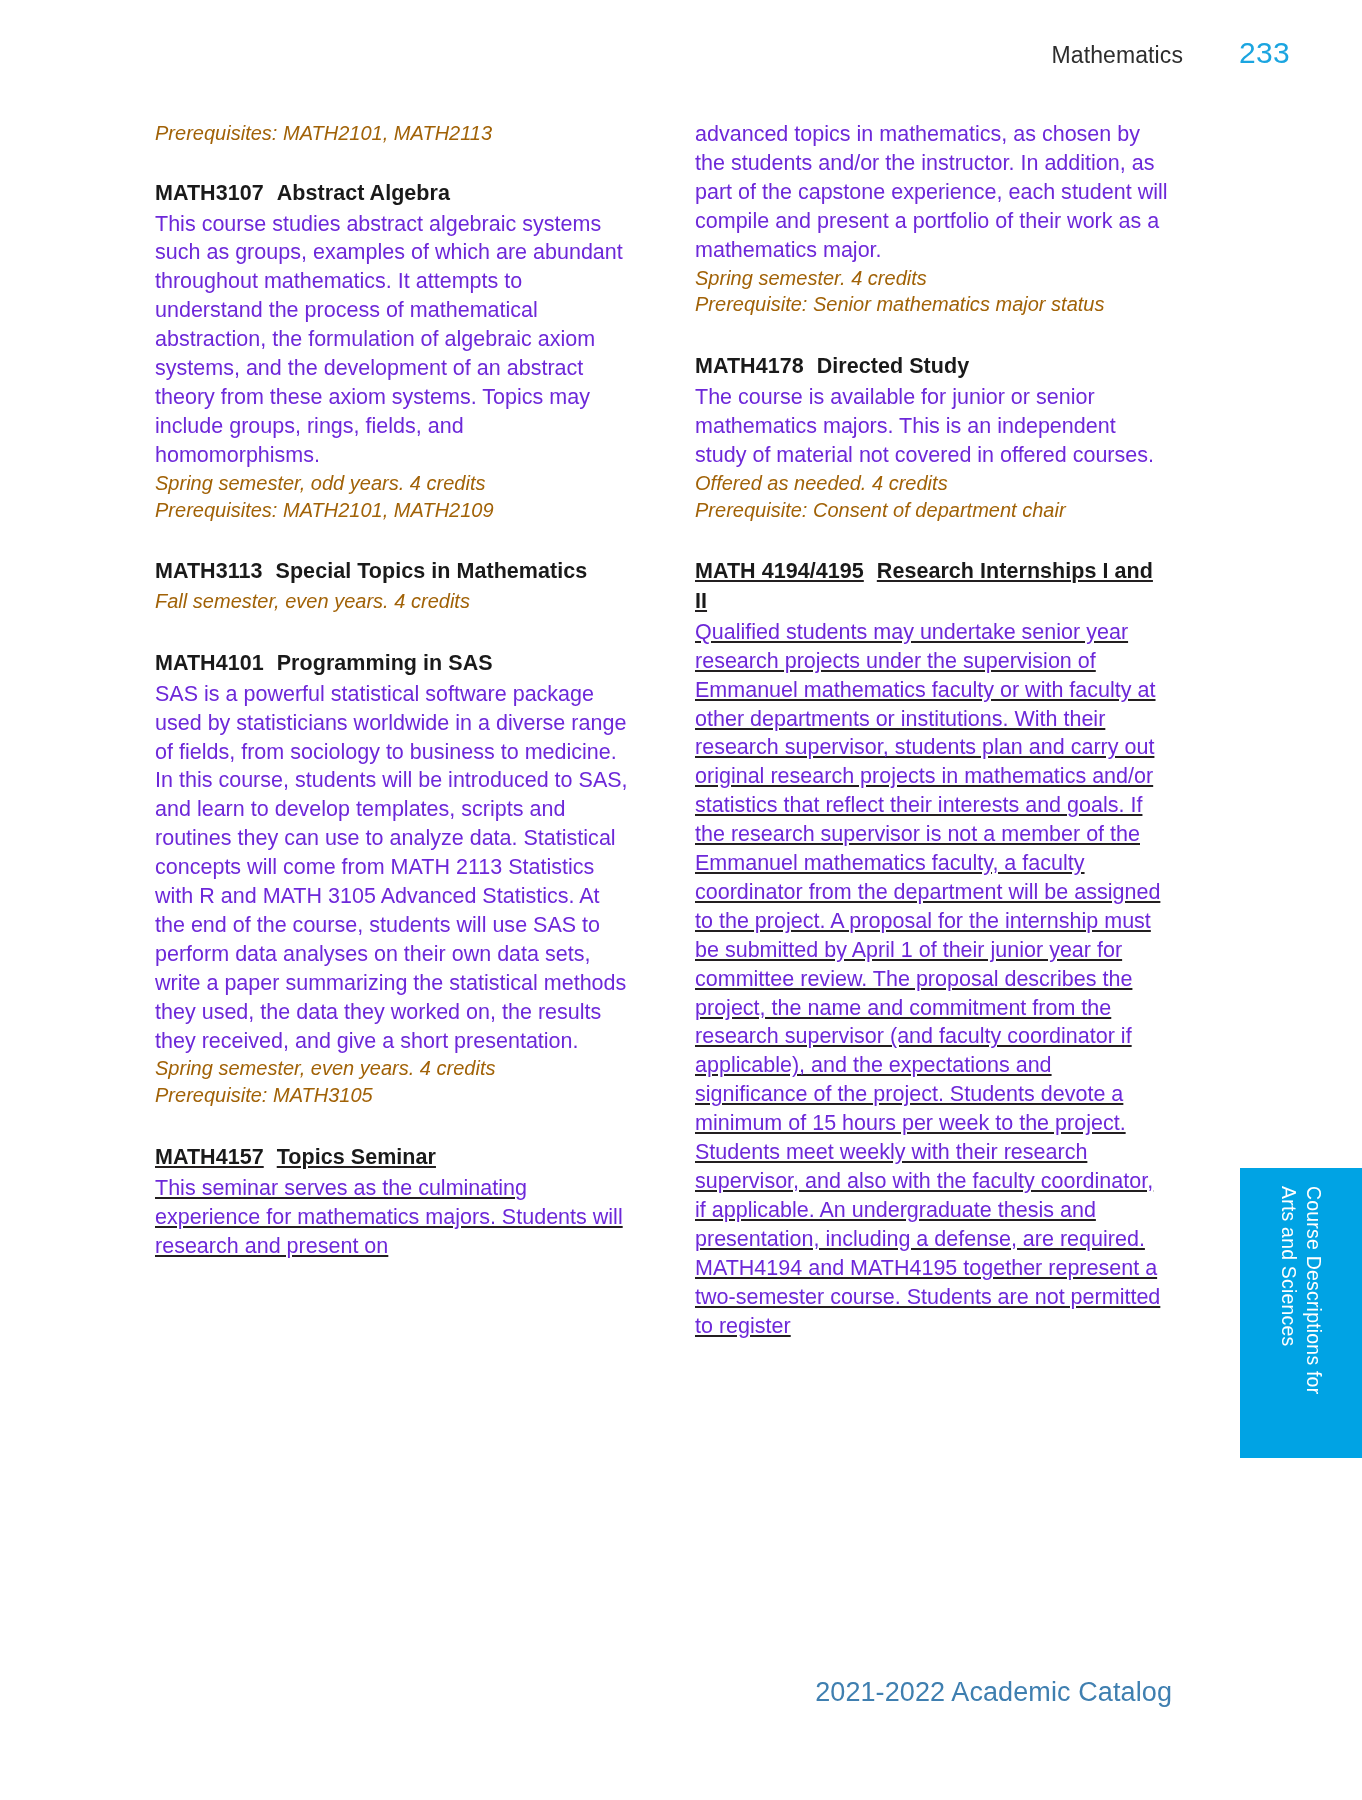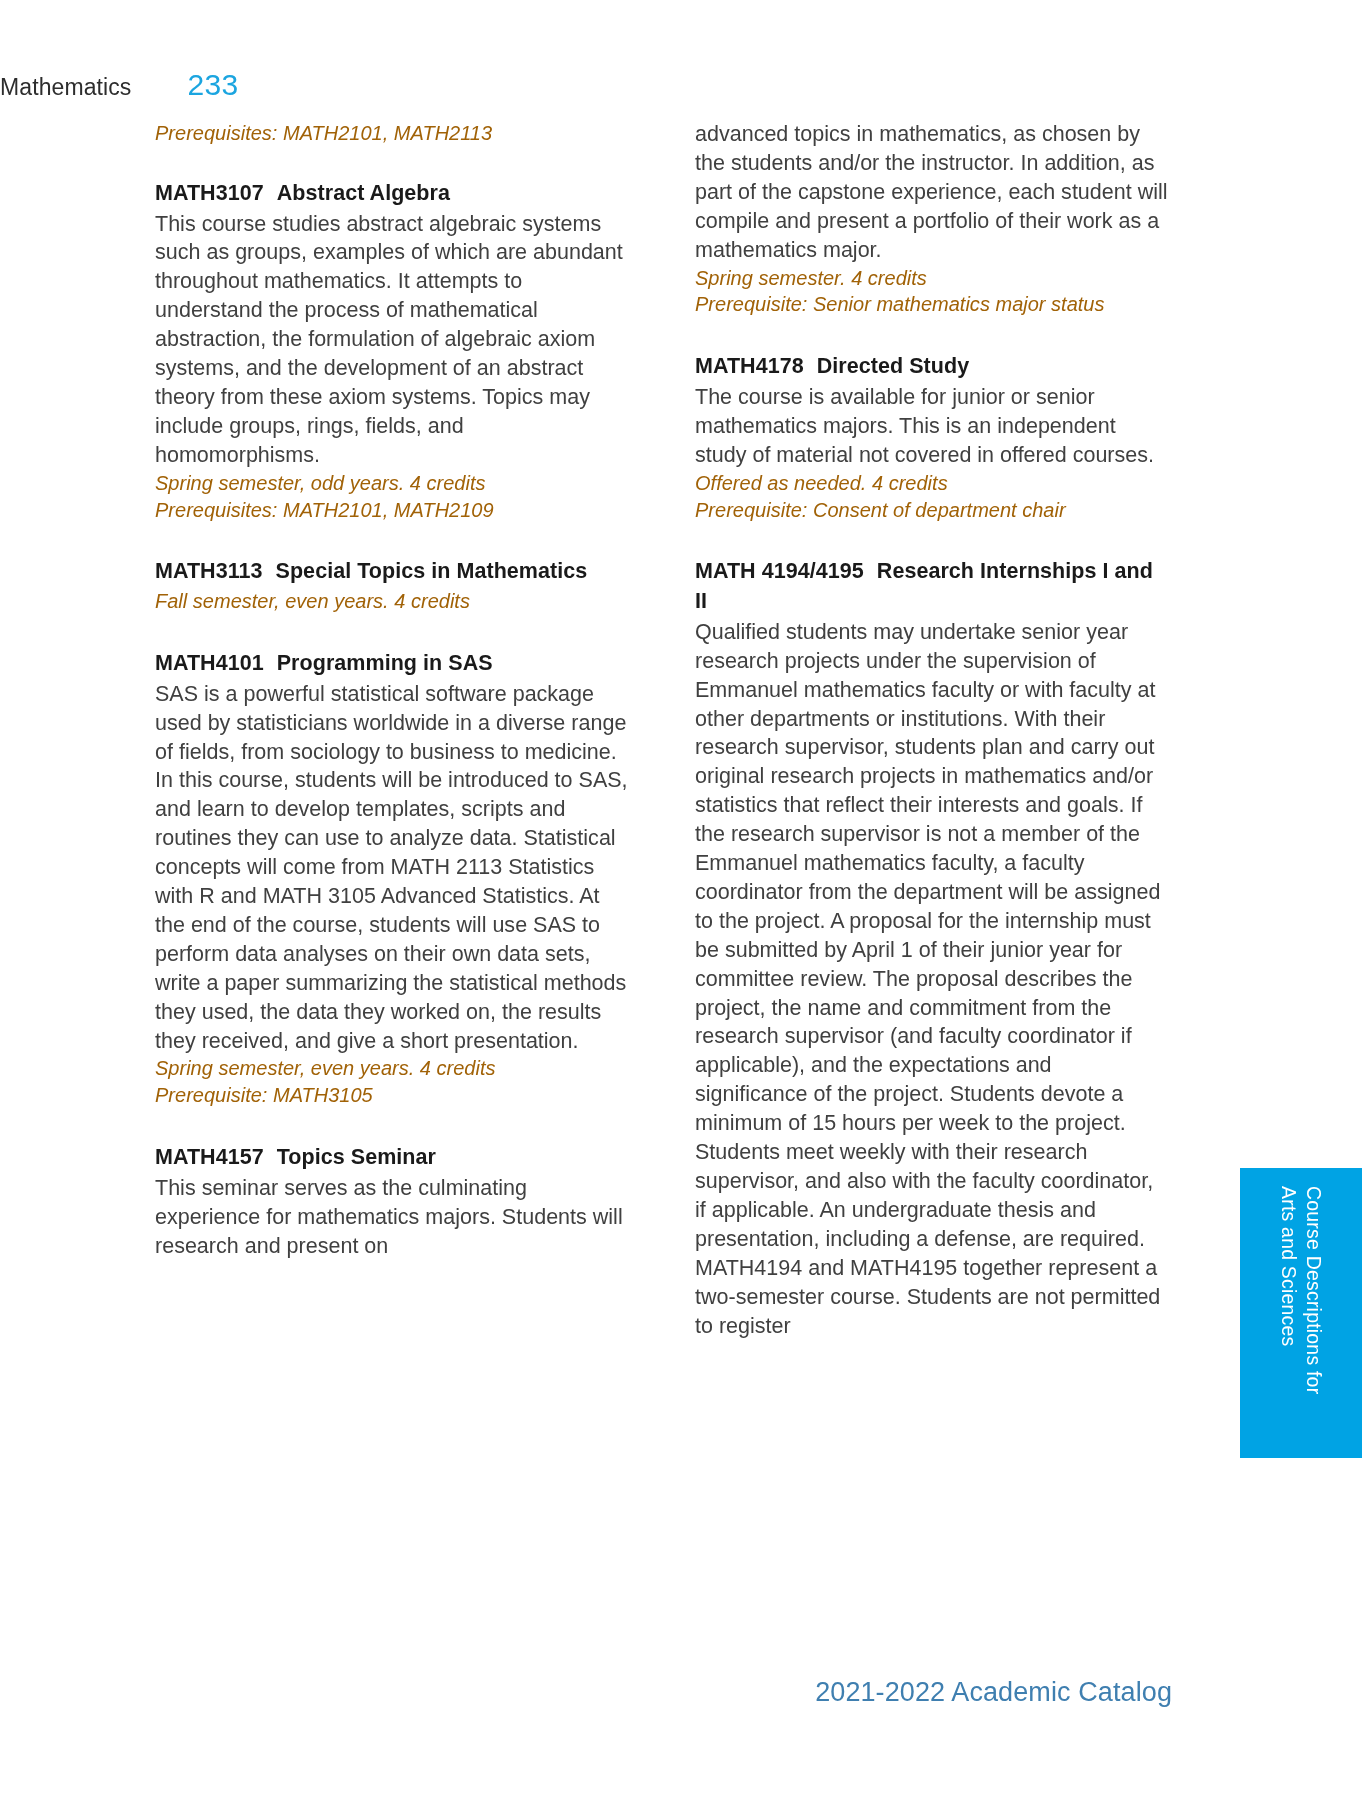--- a/index.html
+++ b/index.html
@@ -23,10 +23,11 @@
   
   .running-head {
     position: absolute;
-    top: 68px;
+    top: 36px;
     left: 0;
     width: 1290px;
     display: flex;
+    justify-content: flex-end;
     align-items: baseline;
   }
   .running-head .section-name {

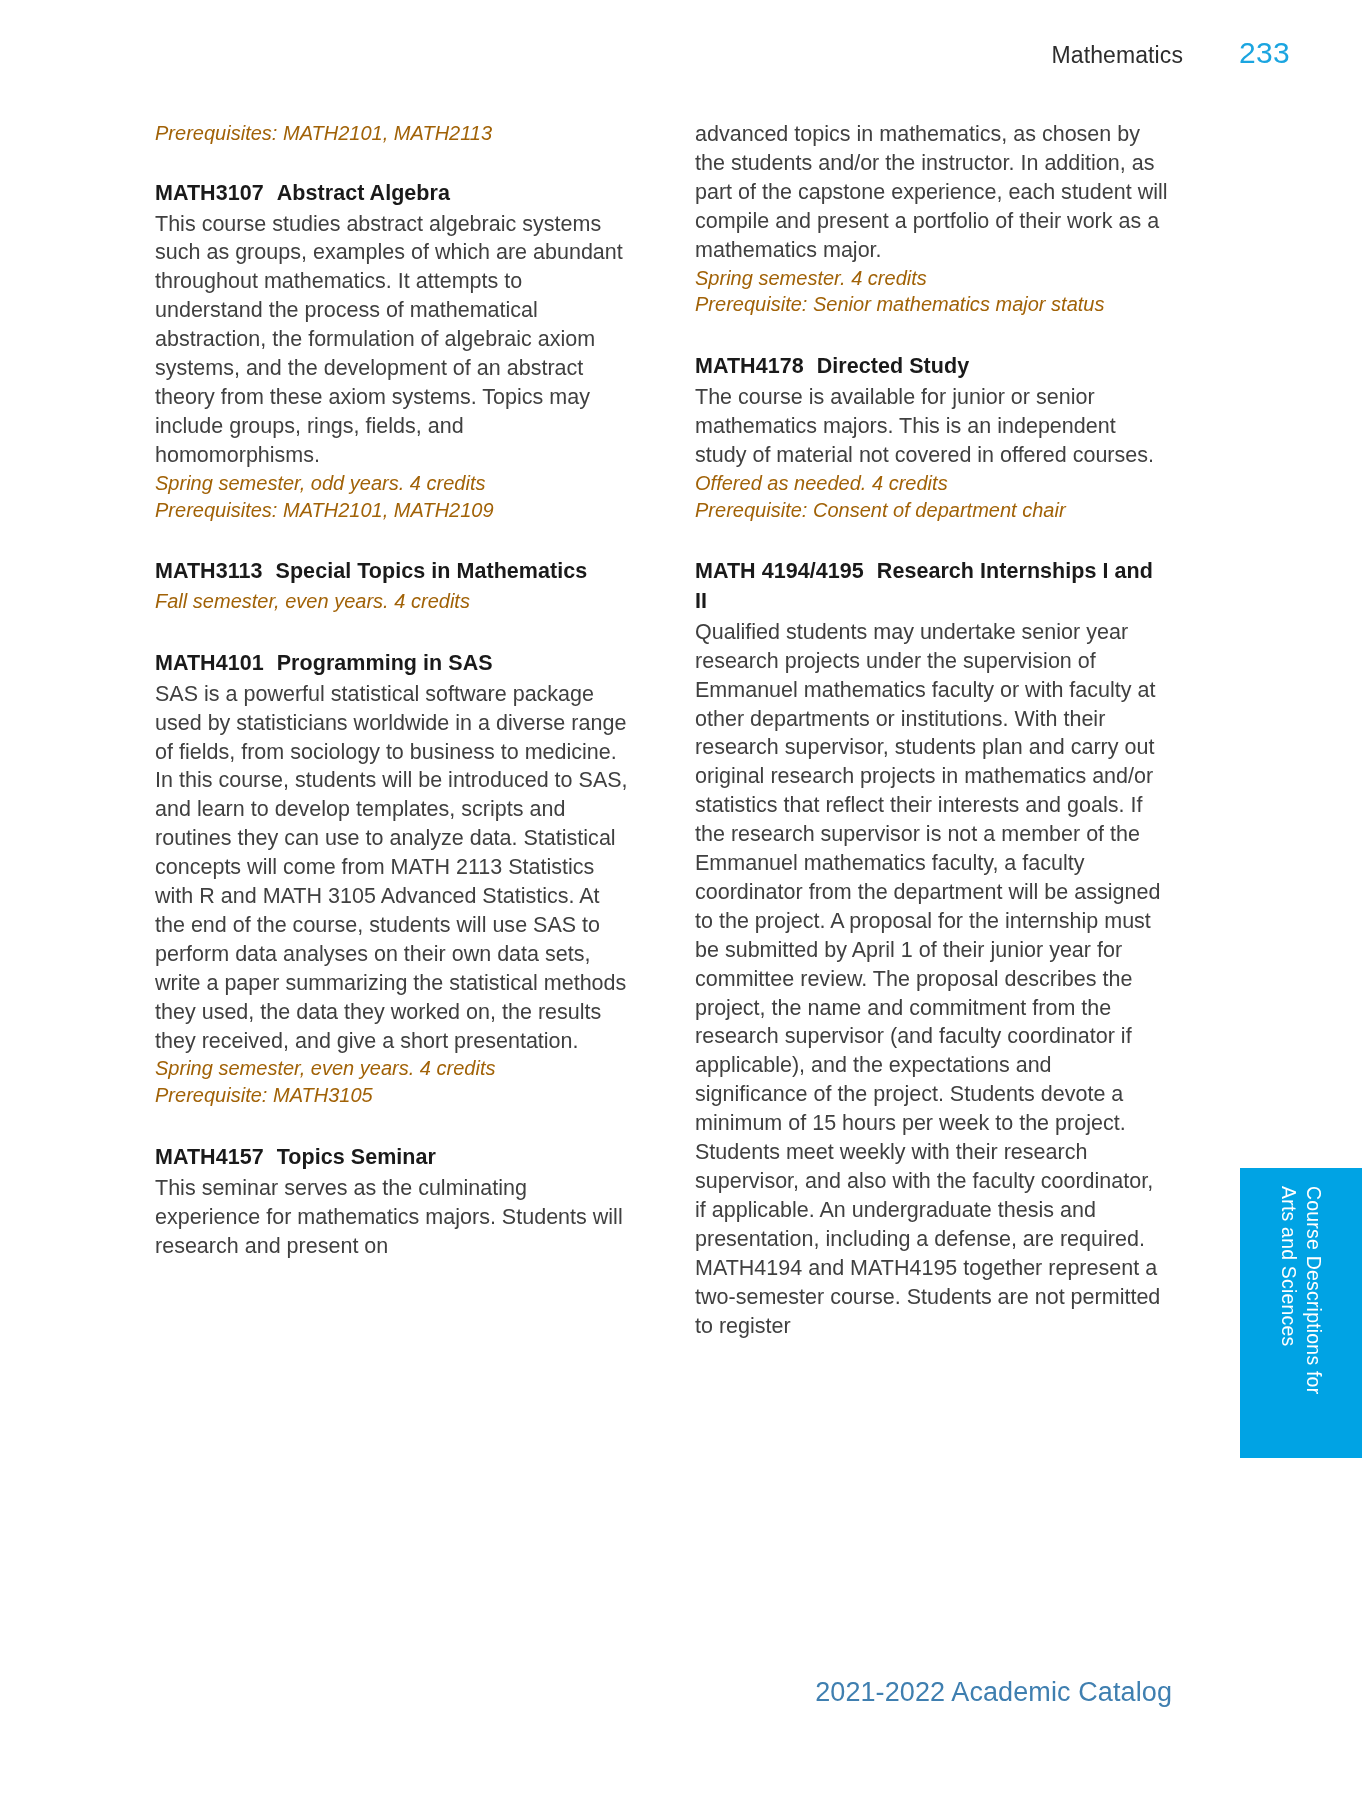--- a/index.html
+++ b/index.html
@@ -74,7 +74,7 @@
     font-size: 21.5px;
     font-weight: 400;
     line-height: 1.345;
-    color: #404040;
+    color: #6d28d9;
     margin: 0;
     letter-spacing: 0.01px;
   }

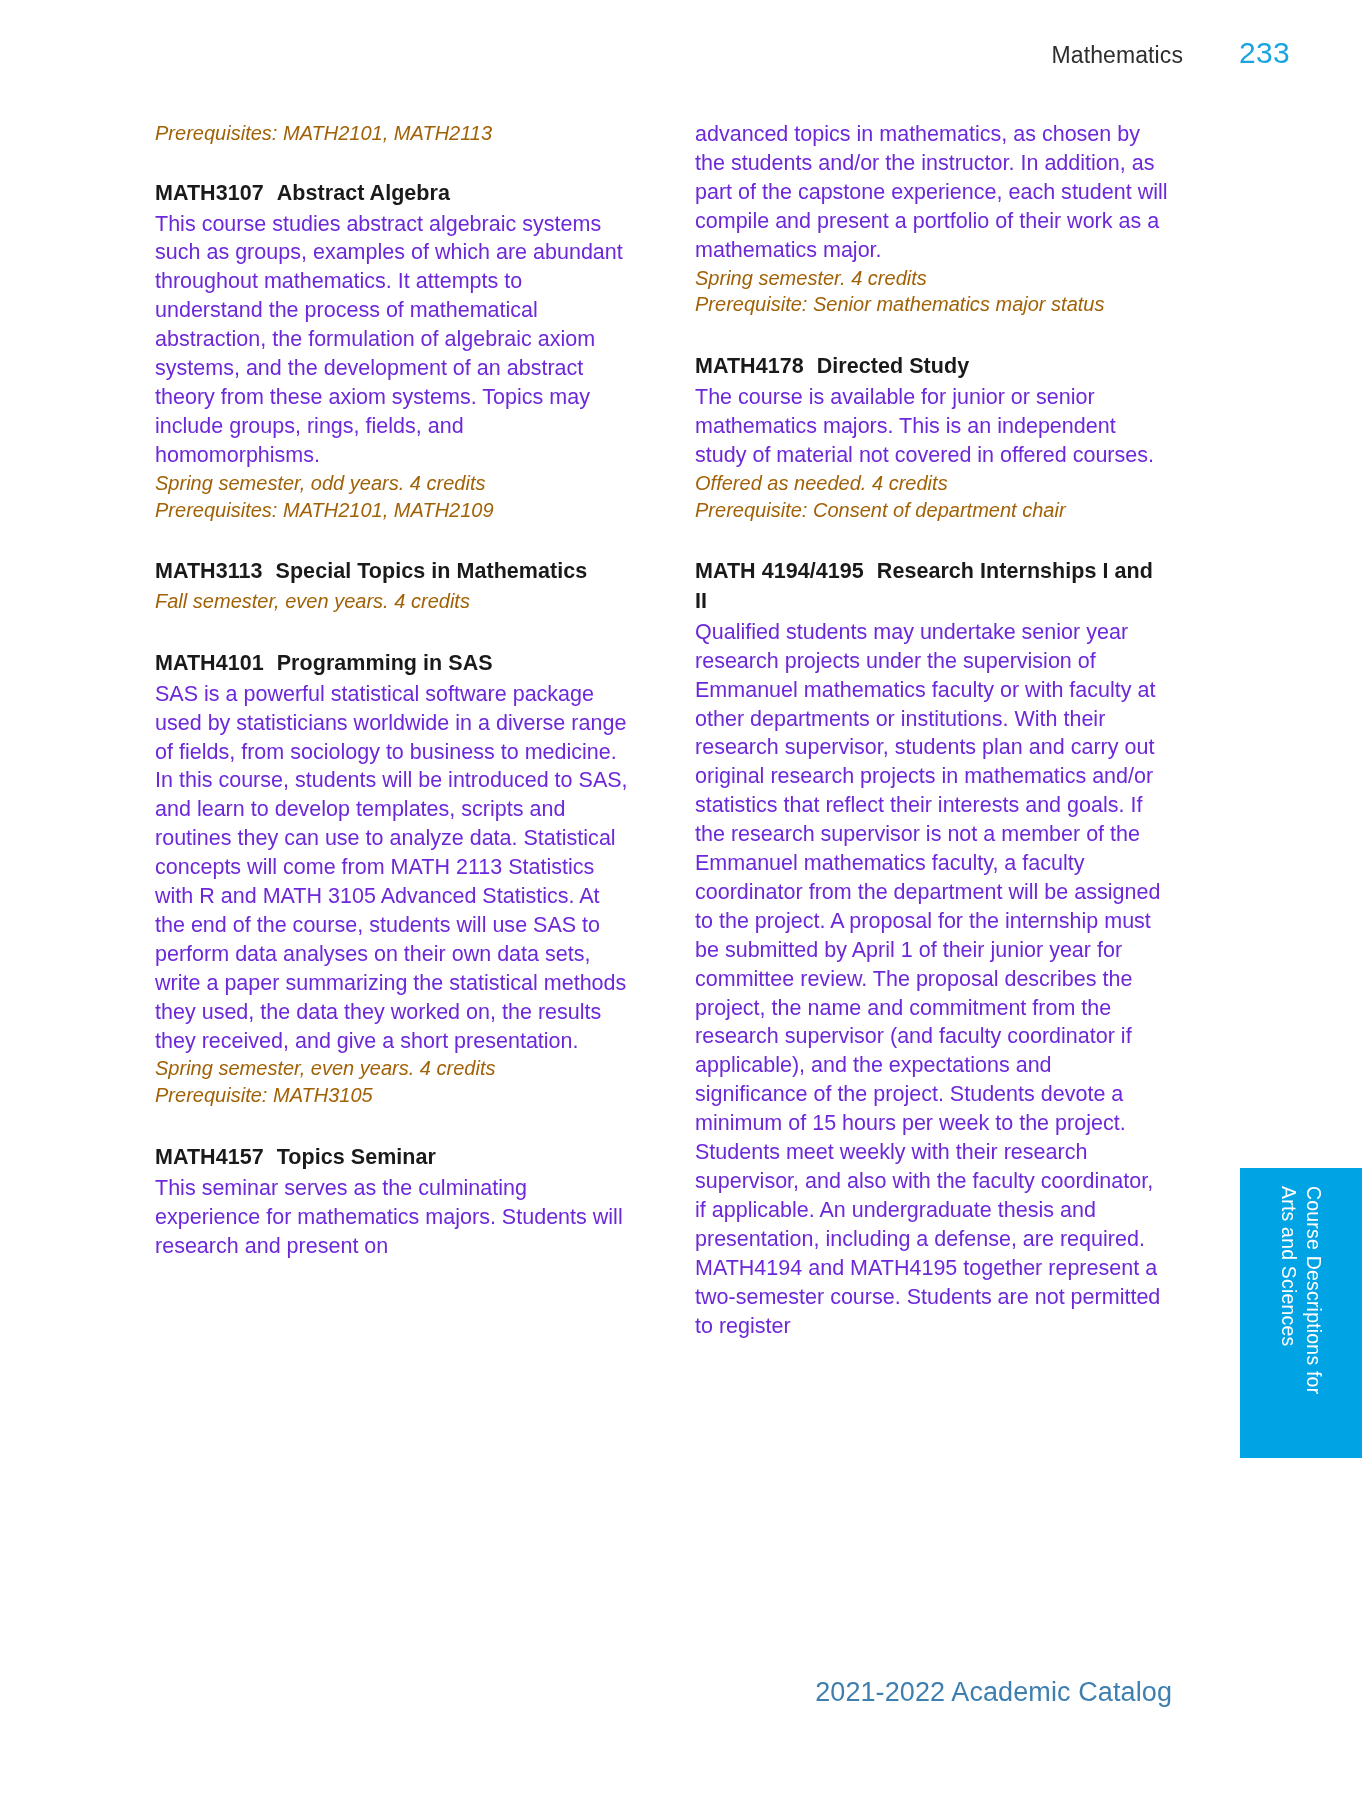--- a/index.html
+++ b/index.html
@@ -90,7 +90,7 @@
 
   .lead-meta { margin-bottom: 32px; }
 
-  .runon { margin-bottom: 0; }
+  .runon { margin-bottom: 0; text-decoration: underline; }
 
   
   .side-tab {

